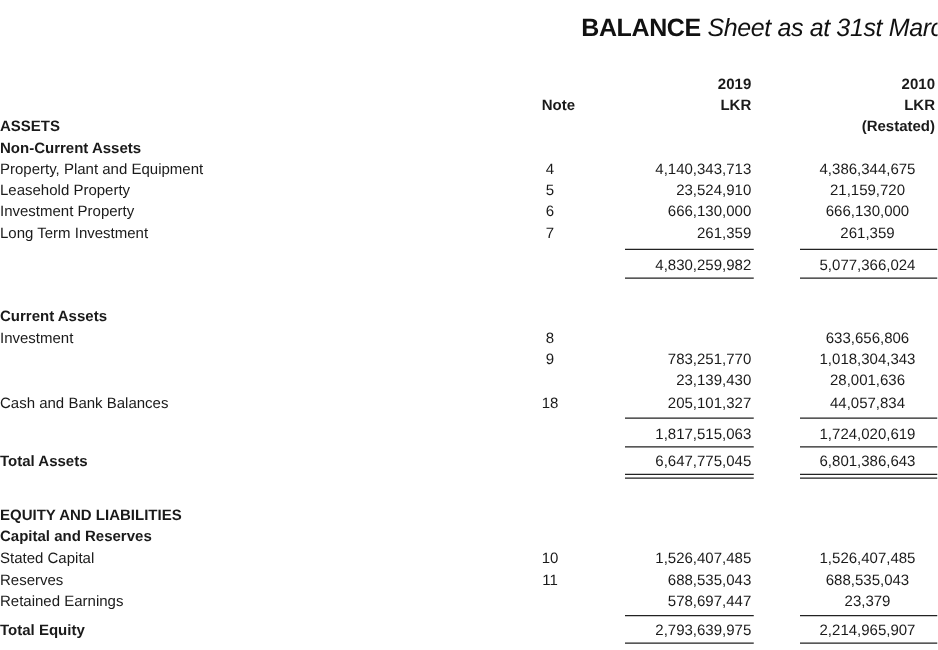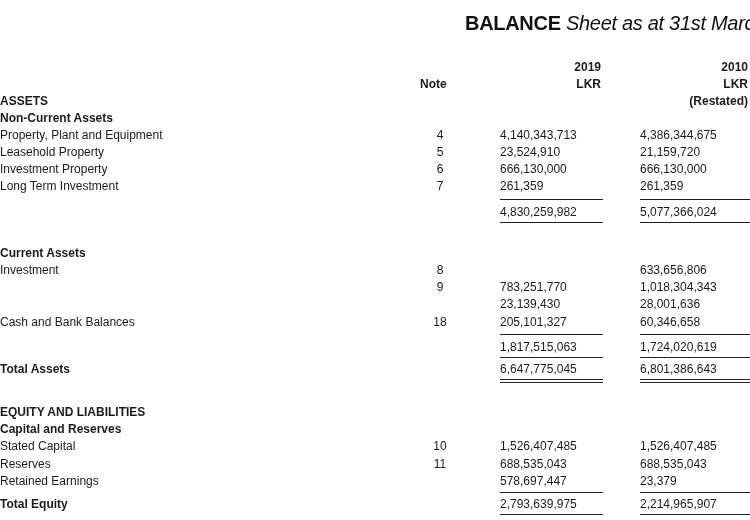--- a/index.html
+++ b/index.html
@@ -17,7 +17,7 @@
   .title .ital { font-style: italic; }
 
   .hdr { position: absolute; font-weight: bold; font-size: 12px; line-height: 17px; font-family: "Liberation Sans", sans-serif; }
-  .hdr.note { left: 420px; top: 76px; width: 40px; text-align: left; }
+  .hdr.note { left: 420px; top: 76px; width: 40px; text-align: right; }
   .hdr.c2011 { left: 500px; top: 59px; width: 101px; text-align: right; }
   .hdr.c2010 { left: 640px; top: 59px; width: 108px; text-align: right; }
 

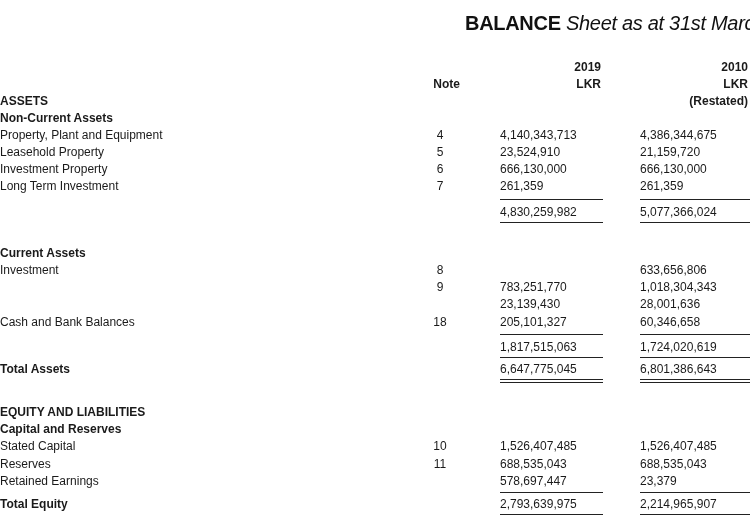--- a/index.html
+++ b/index.html
@@ -25,7 +25,7 @@
   .row .label { position: absolute; left: 0; white-space: nowrap; }
   .row .label.bold { font-weight: bold; }
   .row .note { position: absolute; left: 420px; width: 40px; text-align: center; }
-  .row .v2011 { position: absolute; left: 500px; width: 101px; }
+  .row .v2011 { position: absolute; left: 500px; width: 101px; text-align: right; }
   .row .v2010 { position: absolute; left: 640px; width: 108px; text-align: left; }
 
   .rule { position: absolute; height: 0; border-top: 1px solid #222; }

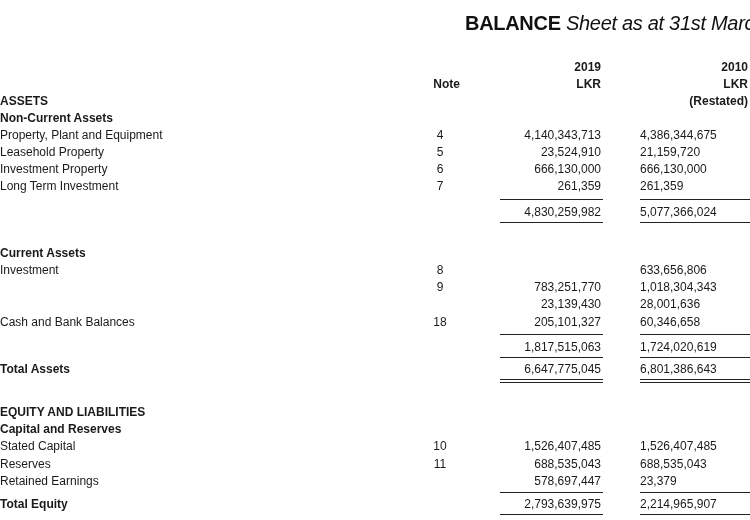--- a/index.html
+++ b/index.html
@@ -26,7 +26,7 @@
   .row .label.bold { font-weight: bold; }
   .row .note { position: absolute; left: 420px; width: 40px; text-align: center; }
   .row .v2011 { position: absolute; left: 500px; width: 101px; text-align: right; }
-  .row .v2010 { position: absolute; left: 640px; width: 108px; text-align: left; }
+  .row .v2010 { position: absolute; left: 640px; width: 108px; text-align: center; }
 
   .rule { position: absolute; height: 0; border-top: 1px solid #222; }
   .rule.c2011 { left: 500px; width: 103px; }

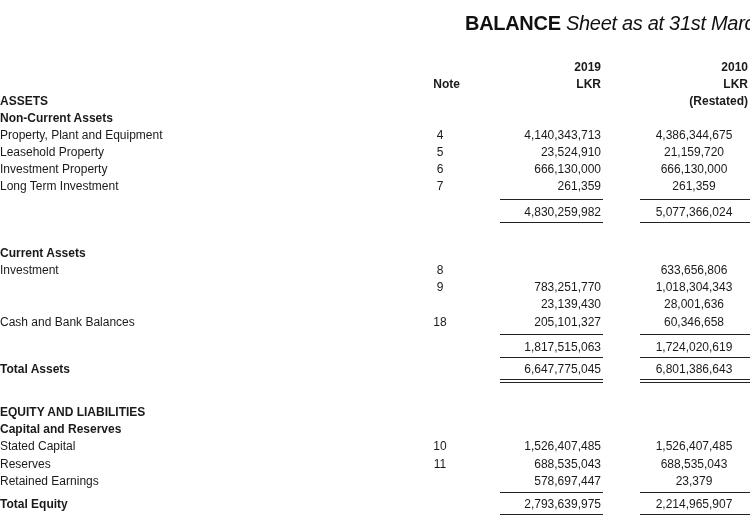--- a/index.html
+++ b/index.html
@@ -117,7 +117,7 @@
   <span class="label">Cash and Bank Balances</span>
   <span class="note">18</span>
   <span class="v2011">205,101,327</span>
-  <span class="v2010">60,346,658</span>
+  <span class="v2010">44,057,834</span>
 </div>
 
 <div class="rule c2011" style="top:334px"></div>

